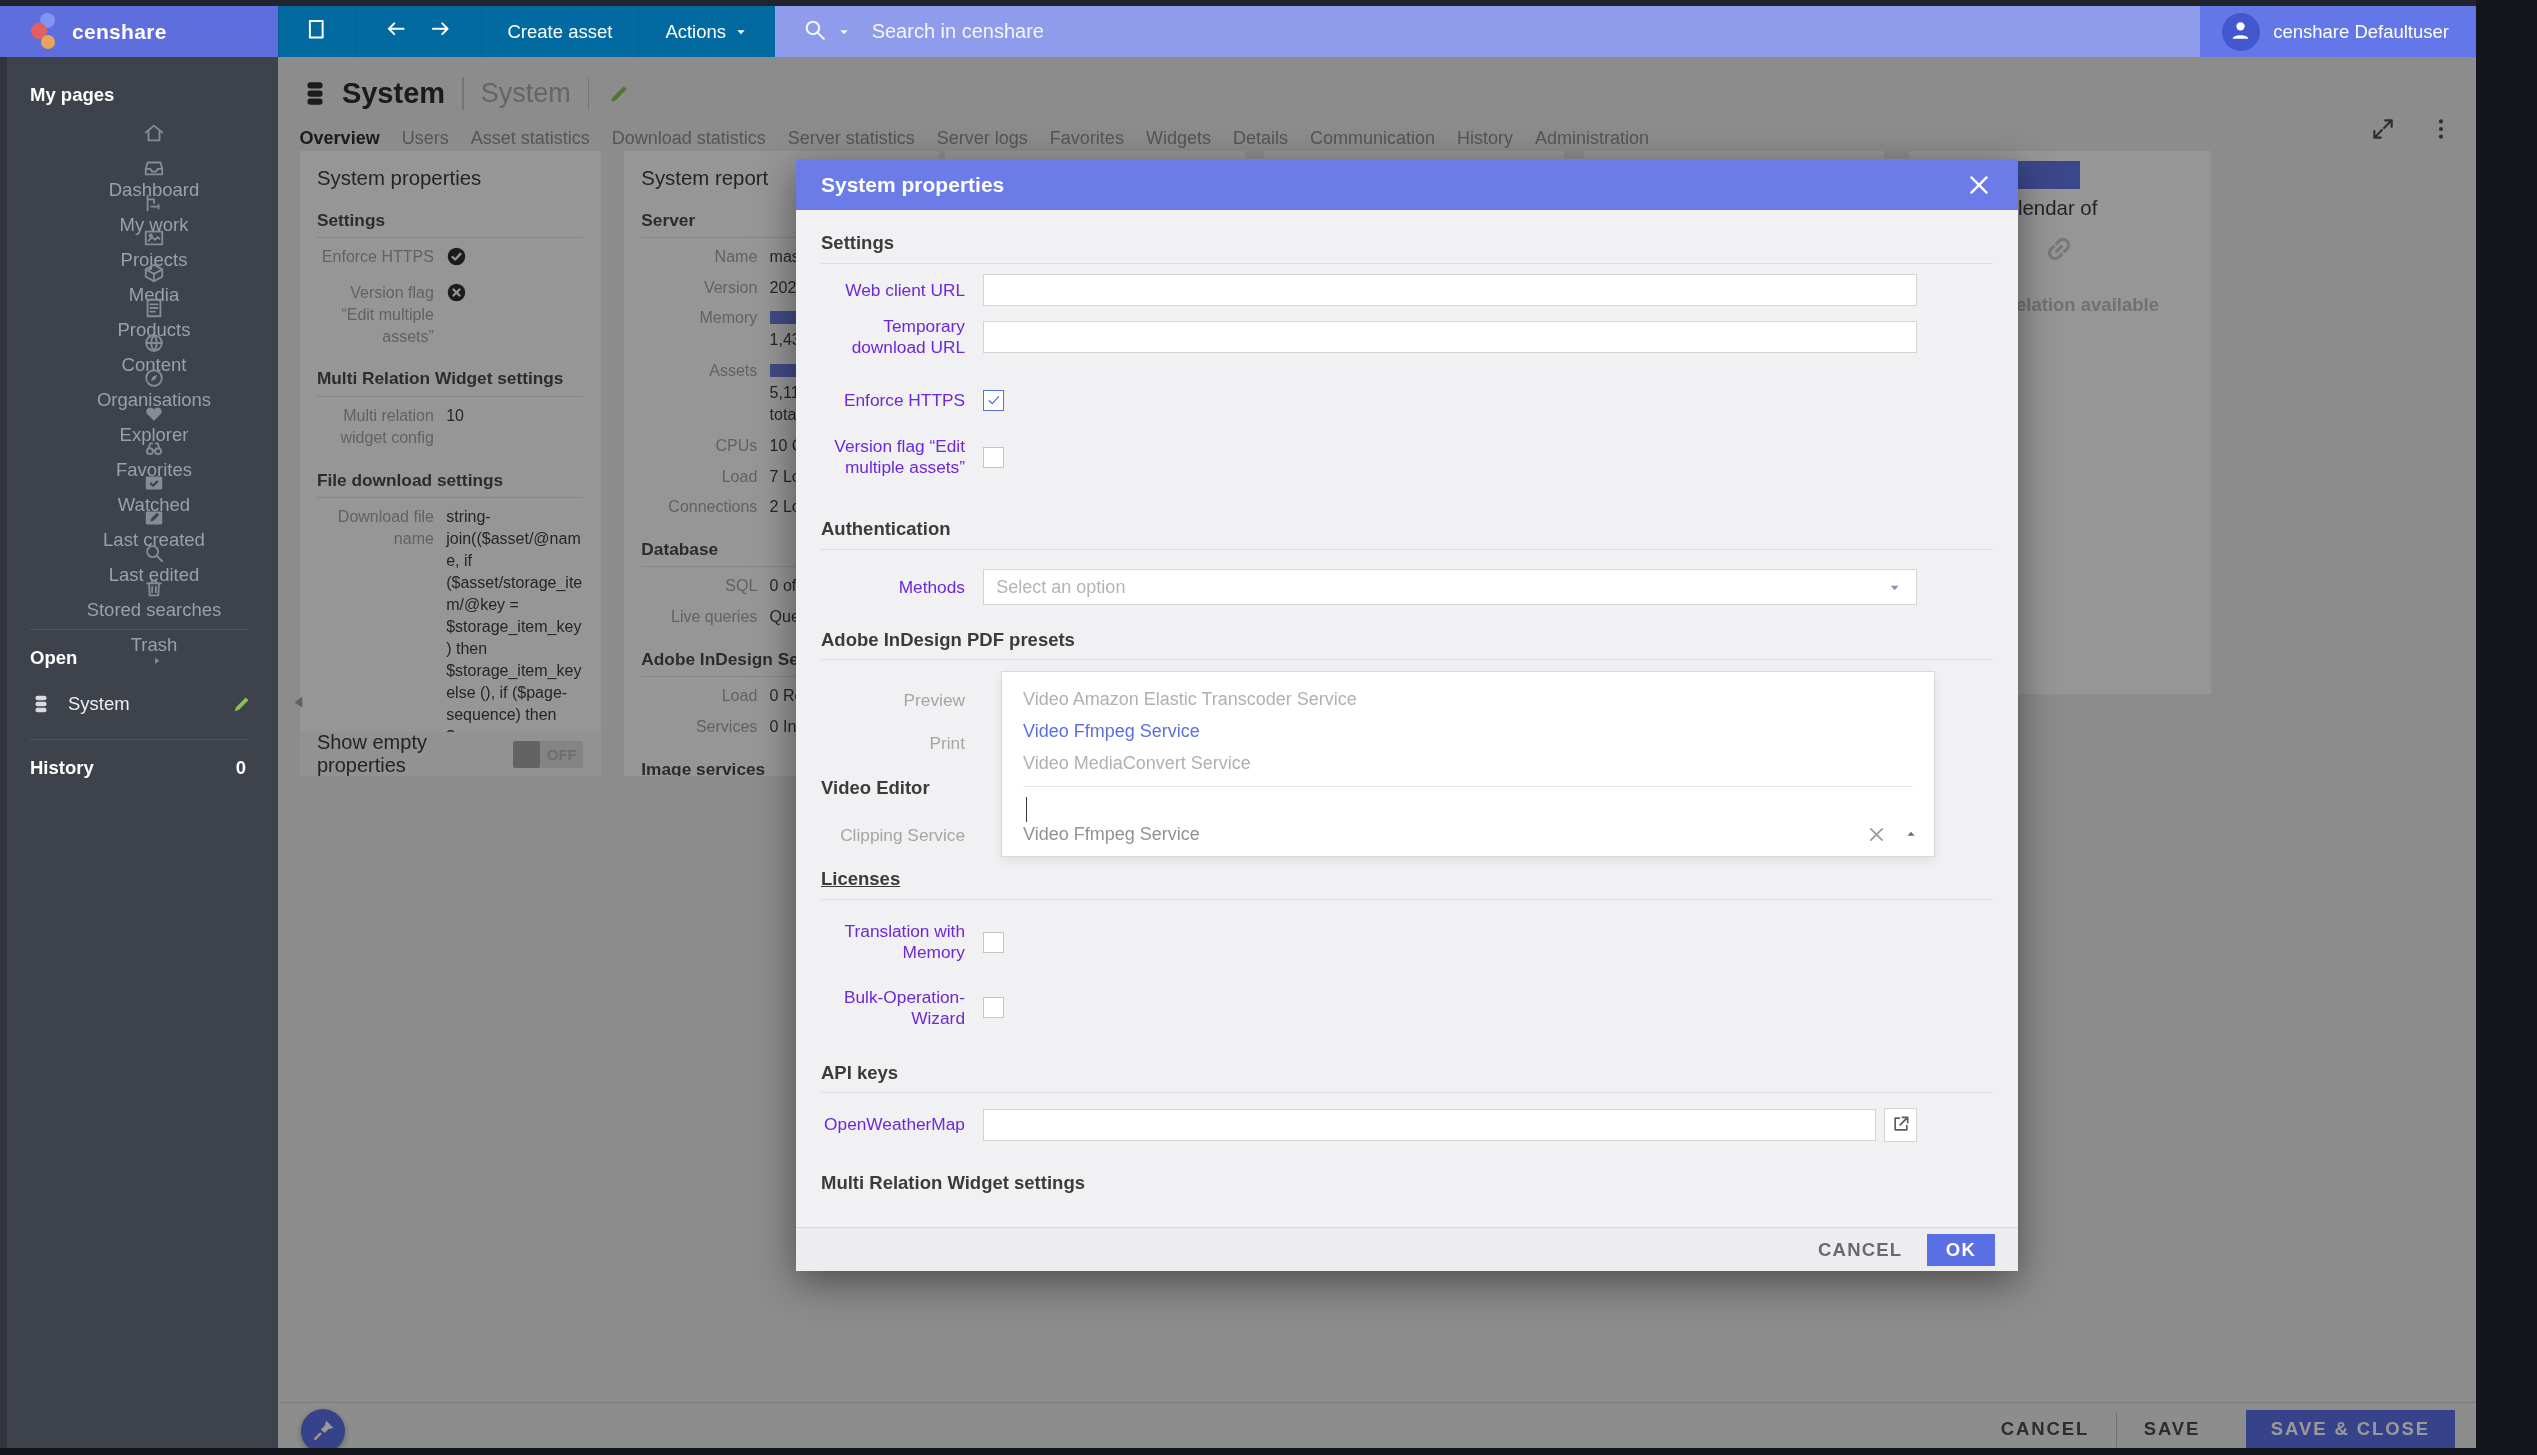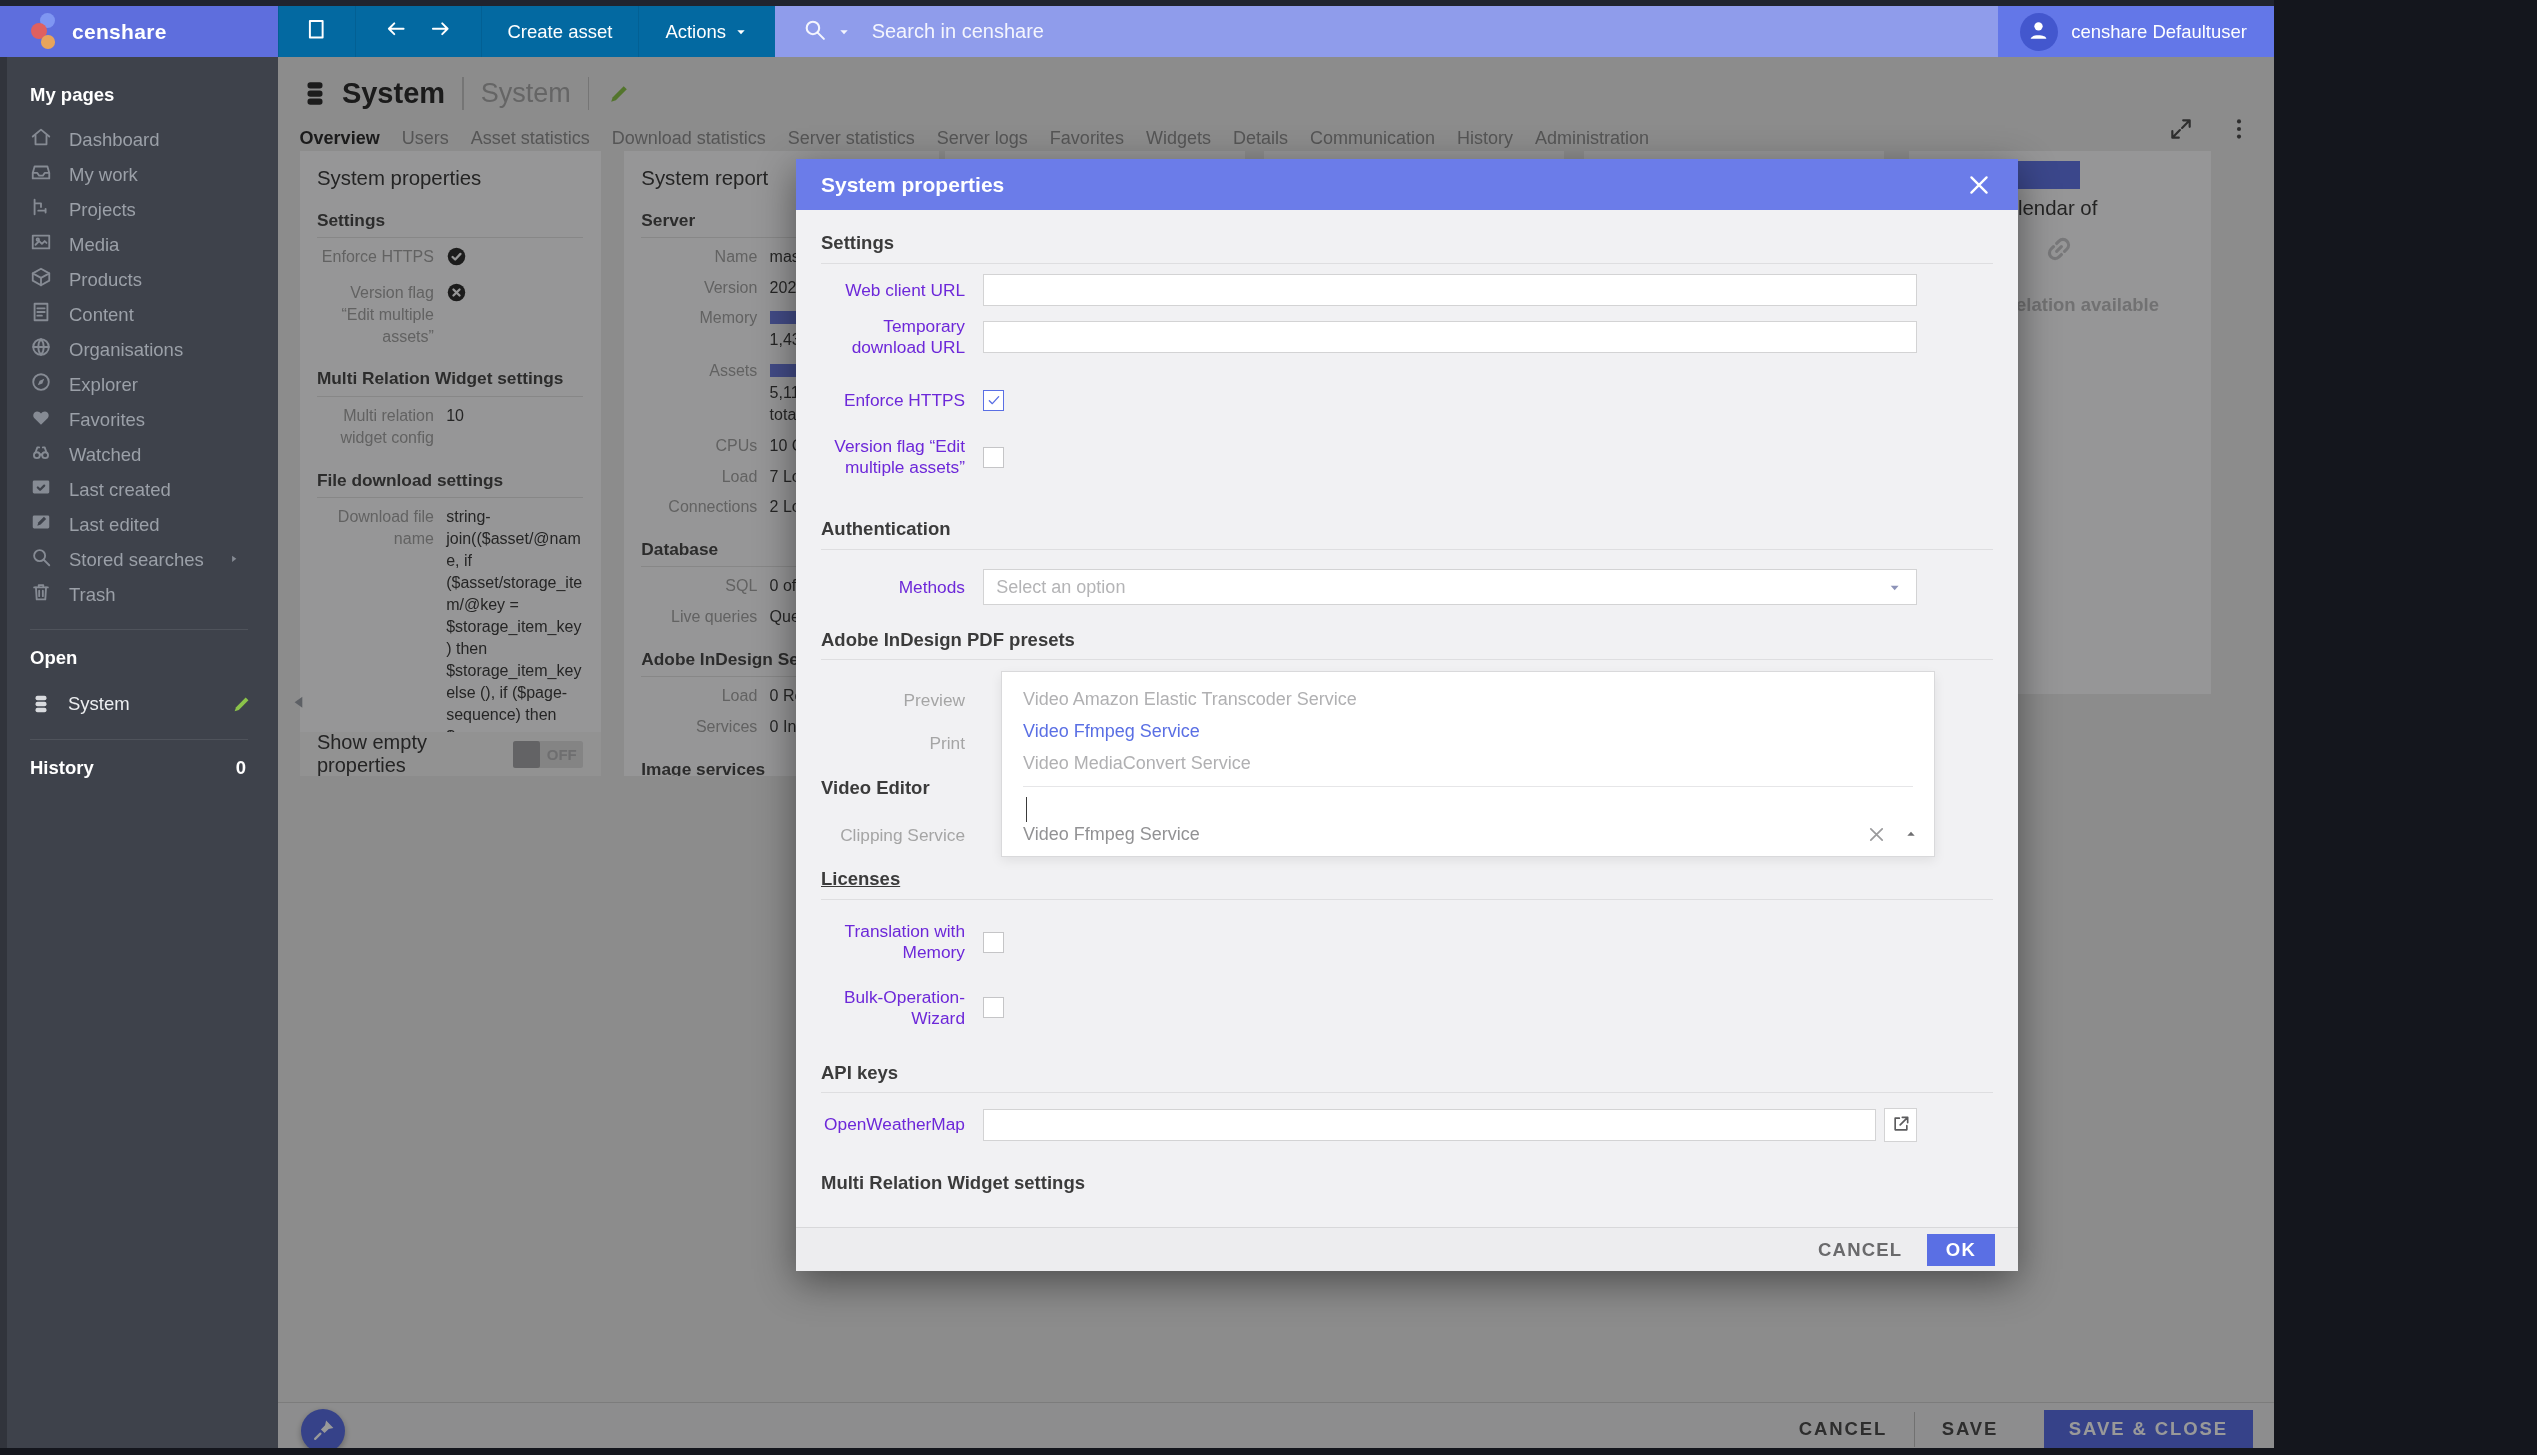--- a/index.html
+++ b/index.html
@@ -5,7 +5,7 @@
   * { margin:0; padding:0; box-sizing:border-box; }
   html,body { background:#14161d; }
   body { font-family:"Liberation Sans", sans-serif; }
-  .screen { position:relative; width:2274px; height:1455px; background:#20242f; overflow:hidden; }
+  .screen { position:relative; width:2476px; height:1455px; background:#20242f; overflow:hidden; }
 
   
   .top-dark { position:absolute; left:0; top:0; width:100%; height:6.2px; background:#20242f; z-index:70; }

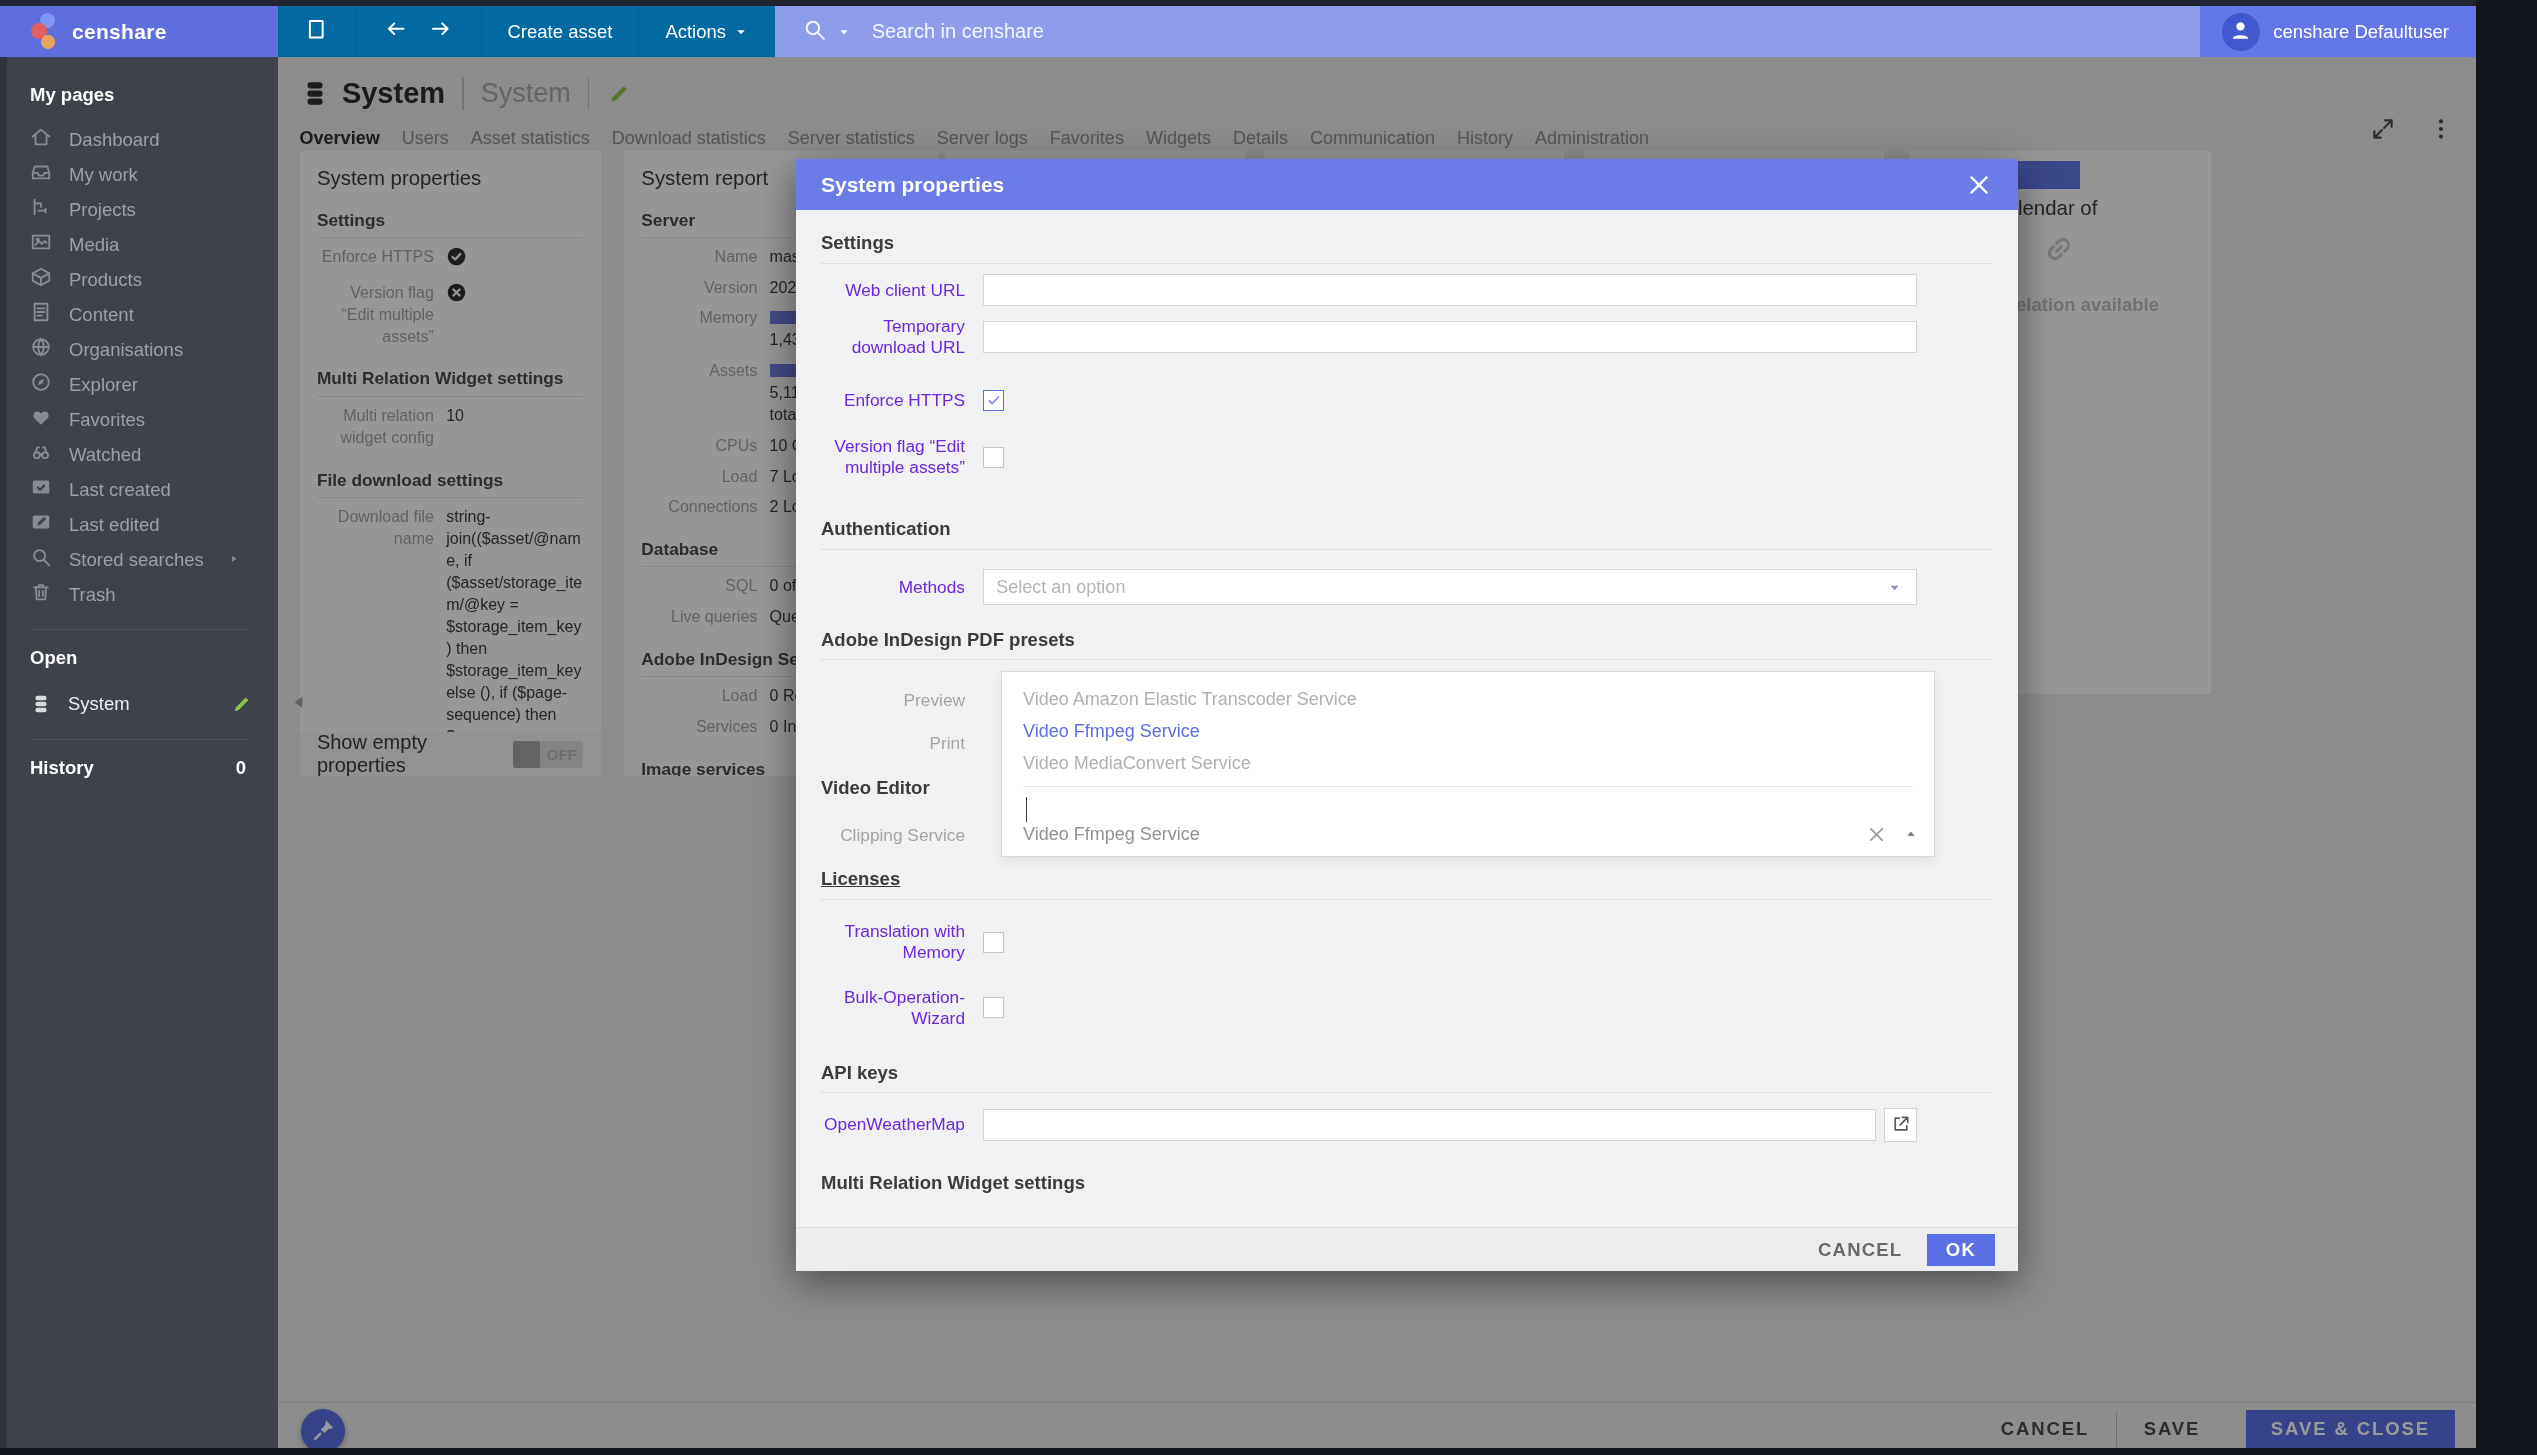--- a/index.html
+++ b/index.html
@@ -35,7 +35,7 @@
   .sidebar .edge { position:absolute; left:0; top:0; bottom:0; width:7.4px; background:#31343c; }
   .sb-inner { padding:27px 0 0 30px; }
   .sb-section { color:#fff; font-weight:bold; font-size:18.5px; margin-bottom:16px; }
-  .sb-item { display:flex; align-items:center; gap:17px; height:35px; font-size:18.5px; cursor:pointer; }
+  .sb-item { display:flex; align-items:center; gap:30px; height:35px; font-size:18.5px; cursor:pointer;flex-direction:column; }
   .sb-item svg { width:22px; height:22px; color:#868b94; flex:0 0 auto; }
   .sb-item .sub { margin-left:6.2px; }
   .sb-item .sub svg { width:13.6px; height:13.6px; }

